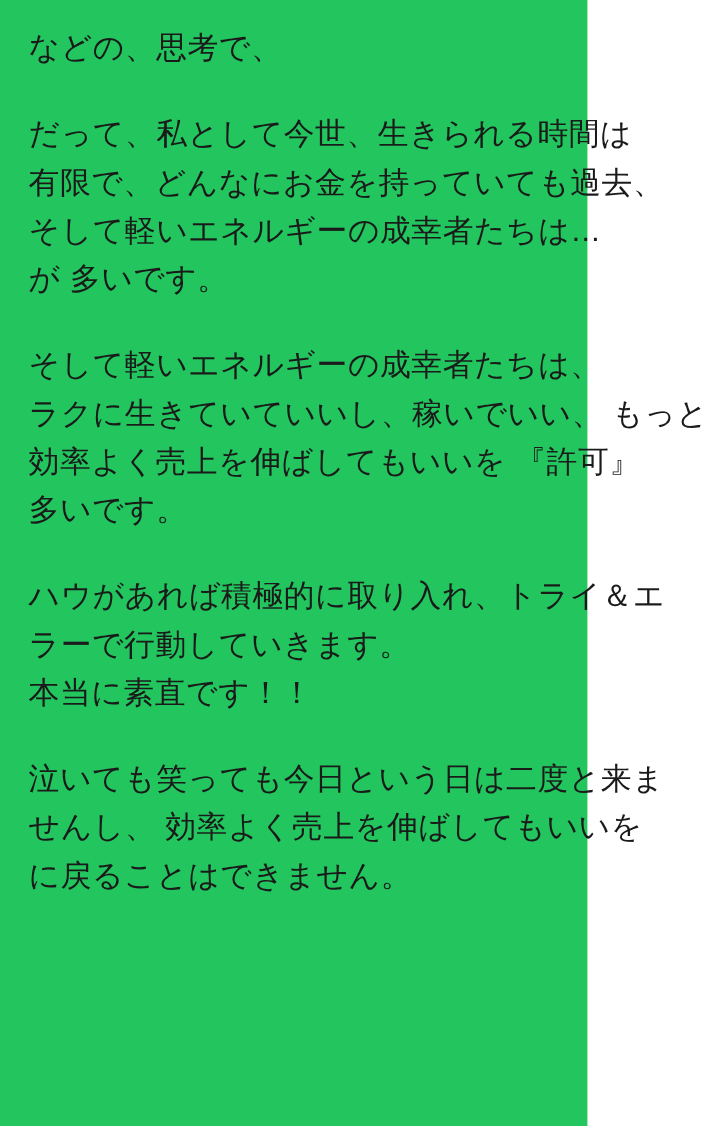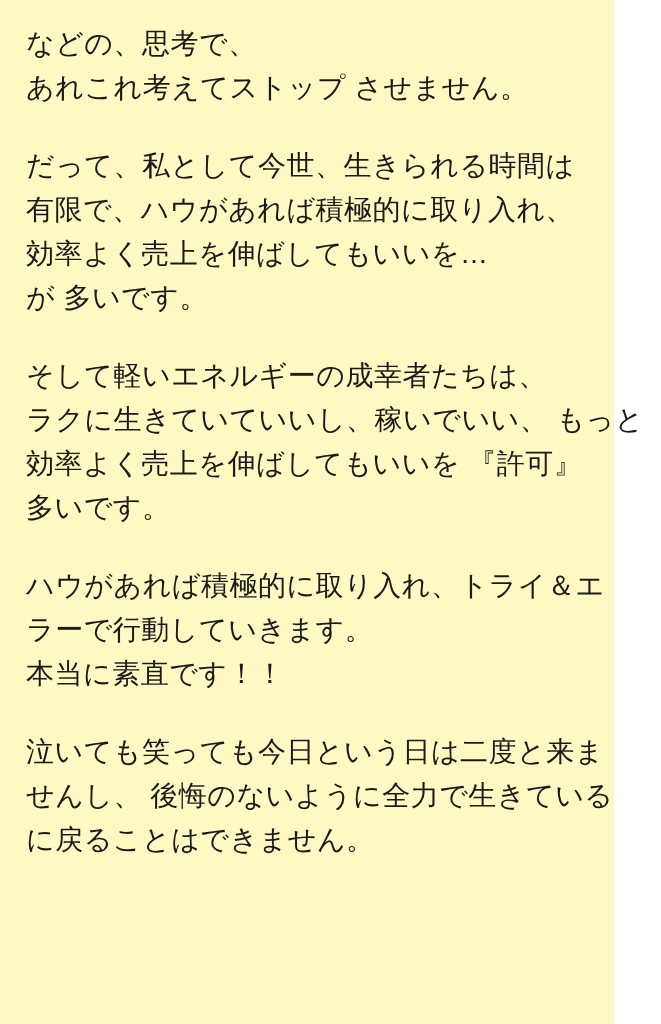--- a/index.html
+++ b/index.html
@@ -16,10 +16,10 @@
   }
   .page {
     box-sizing: border-box;
-    width: 614px;
+    width: 534px;
     height: 1024px;
     padding: 22px 16px 0 26px;
-    background: #fef9c3;
+    background: #22c55e;
   }
   .block {
     margin: 0 0 34px 0;

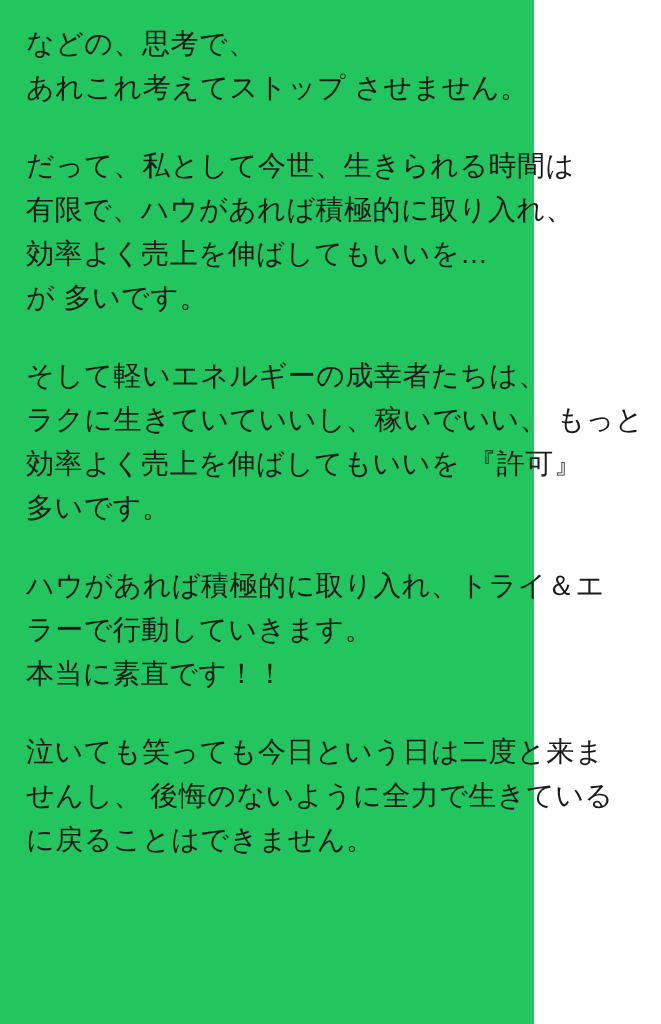--- a/index.html
+++ b/index.html
@@ -42,7 +42,6 @@
 
   <div class="block">
     <div class="line">などの、思考で、</div>
-    <div class="line">あれこれ考えてストップ させません。</div>
   </div>
 
   <div class="block">

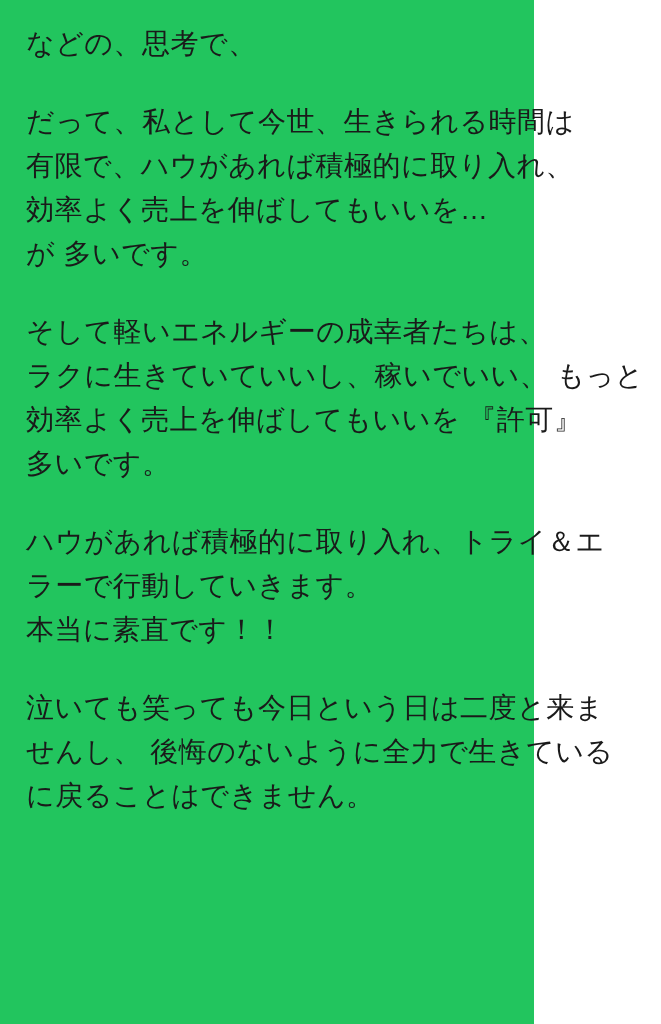--- a/index.html
+++ b/index.html
@@ -46,7 +46,7 @@
 
   <div class="block">
     <div class="line">だって、私として今世、生きられる時間は</div>
-    <div class="line">有限で、ハウがあれば積極的に取り入れ、</div>
+    <div class="line">有限で、どんなにお金を持っていても過去、</div>
     <div class="line">効率よく売上を伸ばしてもいいを…</div>
     <div class="line">が 多いです。</div>
   </div>

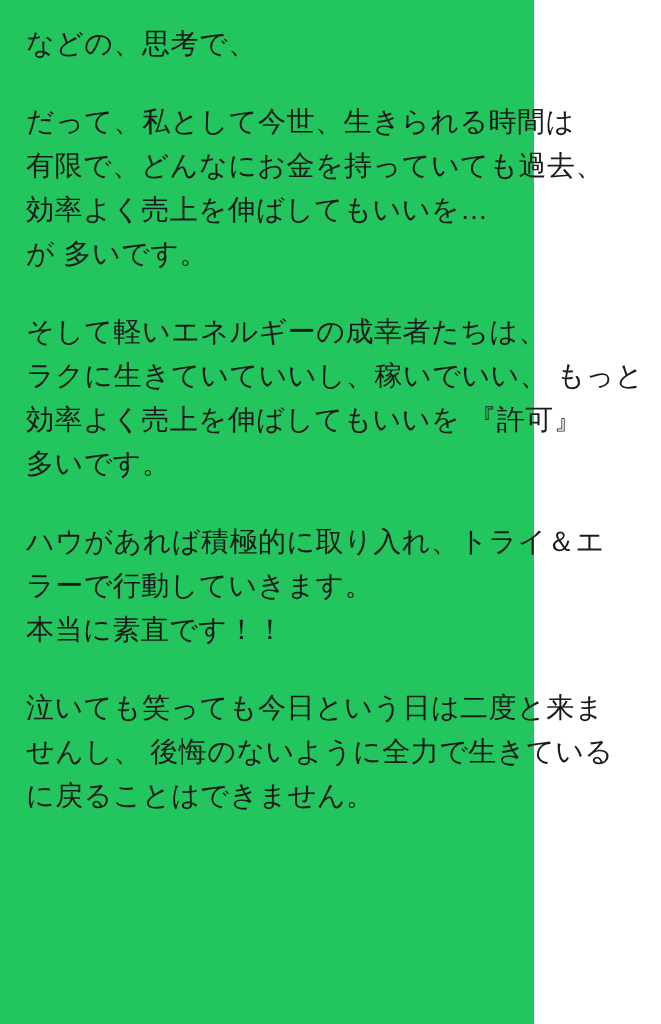--- a/index.html
+++ b/index.html
@@ -47,7 +47,7 @@
   <div class="block">
     <div class="line">だって、私として今世、生きられる時間は</div>
     <div class="line">有限で、どんなにお金を持っていても過去、</div>
-    <div class="line">効率よく売上を伸ばしてもいいを…</div>
+    <div class="line">そして軽いエネルギーの成幸者たちは…</div>
     <div class="line">が 多いです。</div>
   </div>
 

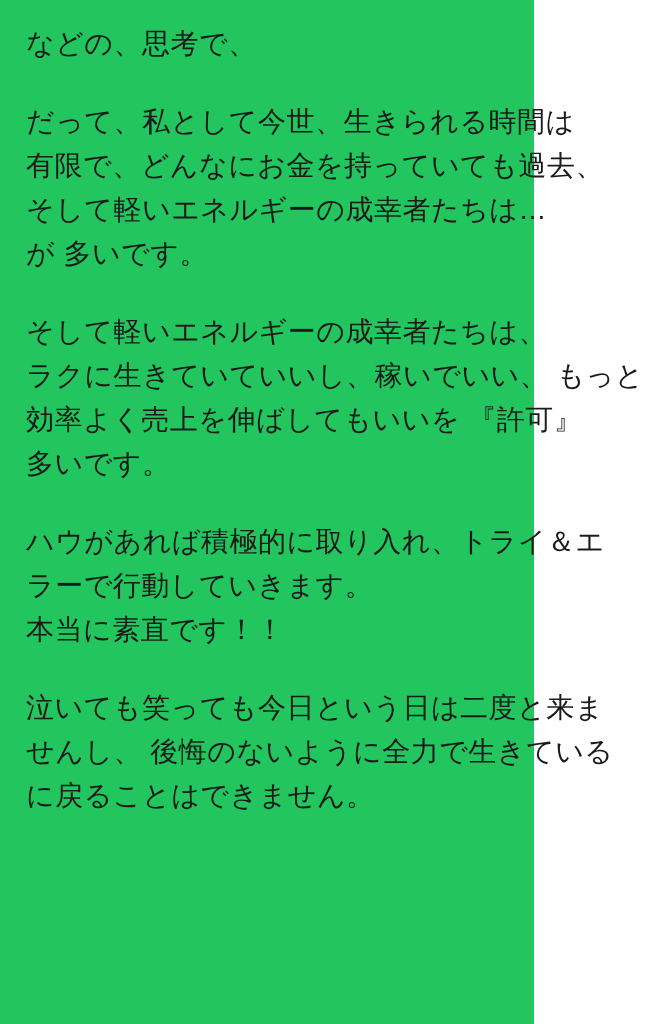--- a/index.html
+++ b/index.html
@@ -66,7 +66,7 @@
 
   <div class="block">
     <div class="line">泣いても笑っても今日という日は二度と来ま</div>
-    <div class="line">せんし、 後悔のないように全力で生きている</div>
+    <div class="line">せんし、 効率よく売上を伸ばしてもいいを</div>
     <div class="line">に戻ることはできません。</div>
   </div>
 

